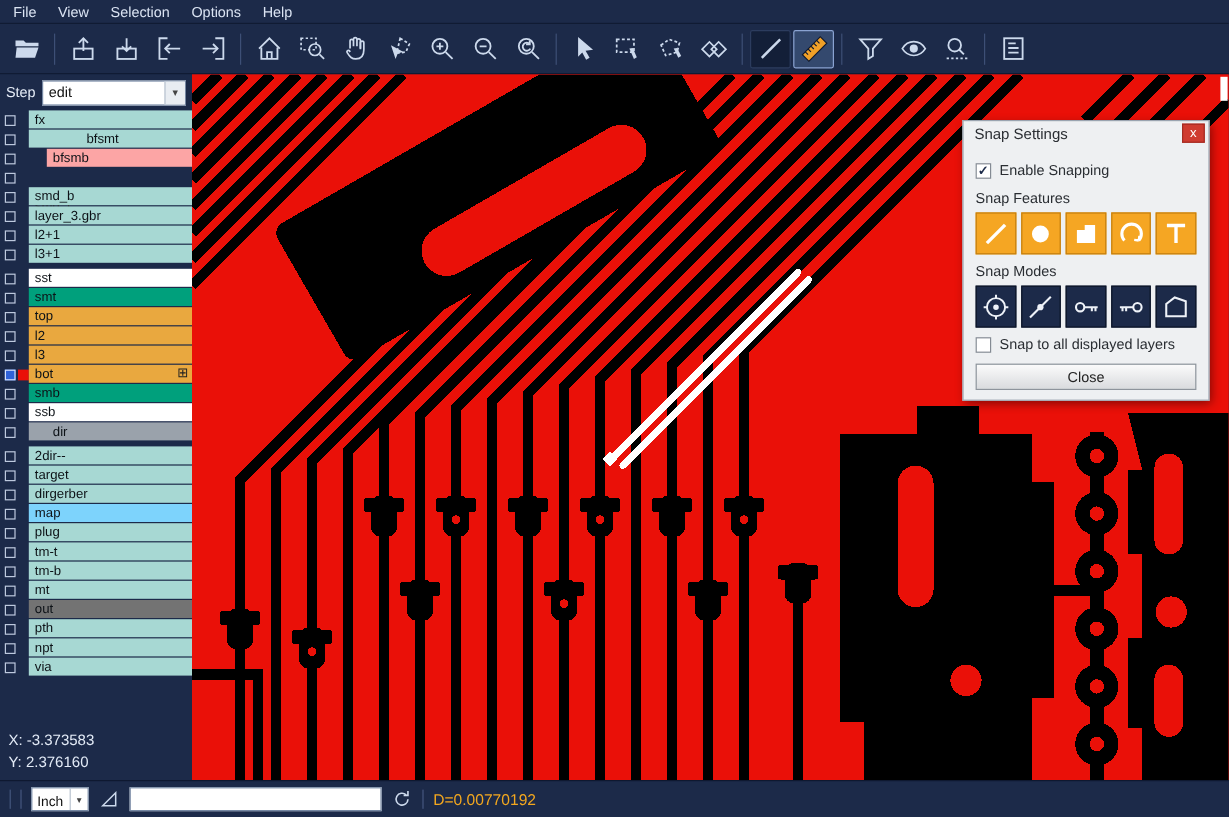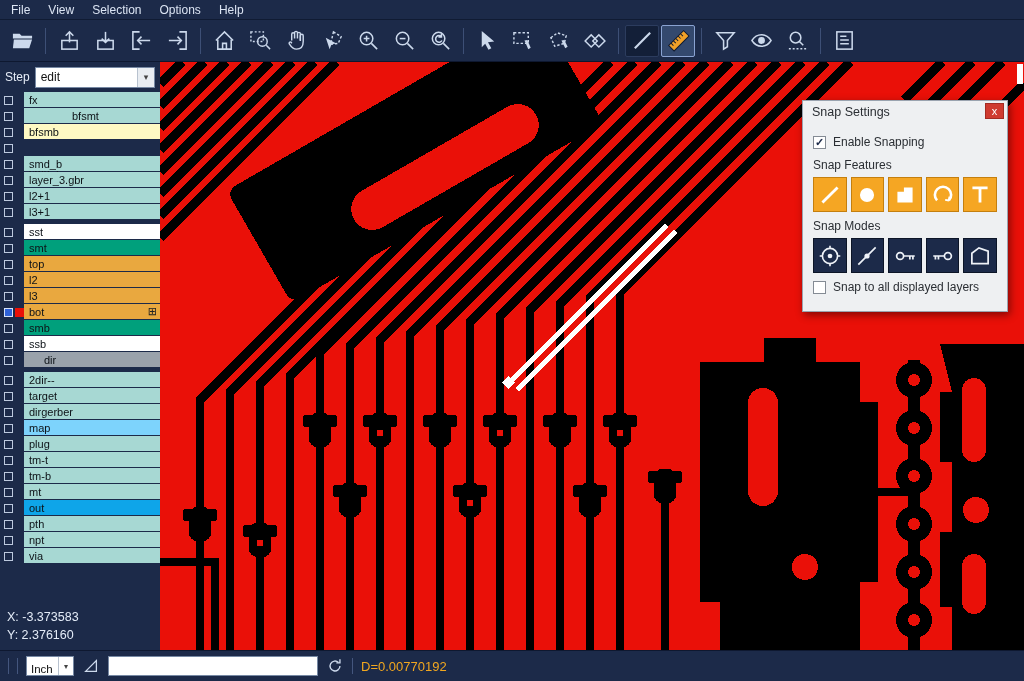--- a/index.html
+++ b/index.html
@@ -247,7 +247,7 @@
             <span class="layer-left">
               <span class="layer-cb"></span>
             </span>
-            <span class="layer-name" style="background: #fef9c3;">
+            <span class="layer-name" style="background: #fca5a5; margin-left: 15px;">
               <span>bfsmb</span>
             </span>
           </div>

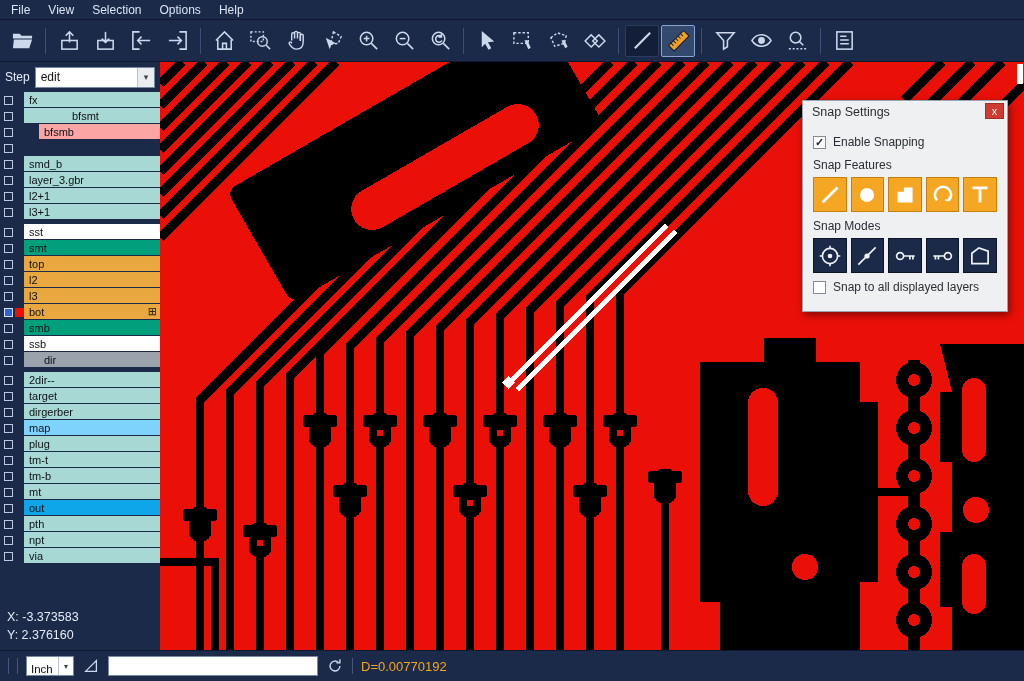--- a/index.html
+++ b/index.html
@@ -647,6 +647,7 @@
             <span class="cbox"></span>
             <span>Snap to all displayed layers</span>
           </div>
+          <button class="snap-close">Close</button>
         </div>
       </div>
     </div>

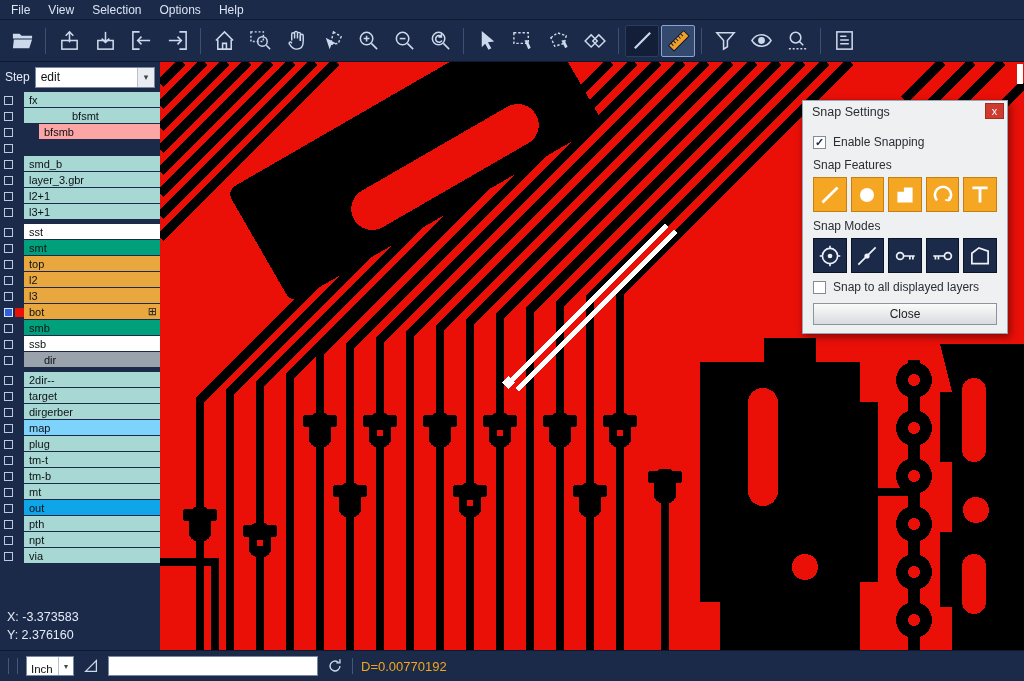--- a/index.html
+++ b/index.html
@@ -435,7 +435,7 @@
             <span class="layer-left">
               <span class="layer-cb"></span>
             </span>
-            <span class="layer-name" style="background: #0ea5e9;">
+            <span class="layer-name" style="background: #737373;">
               <span>out</span>
             </span>
           </div>

